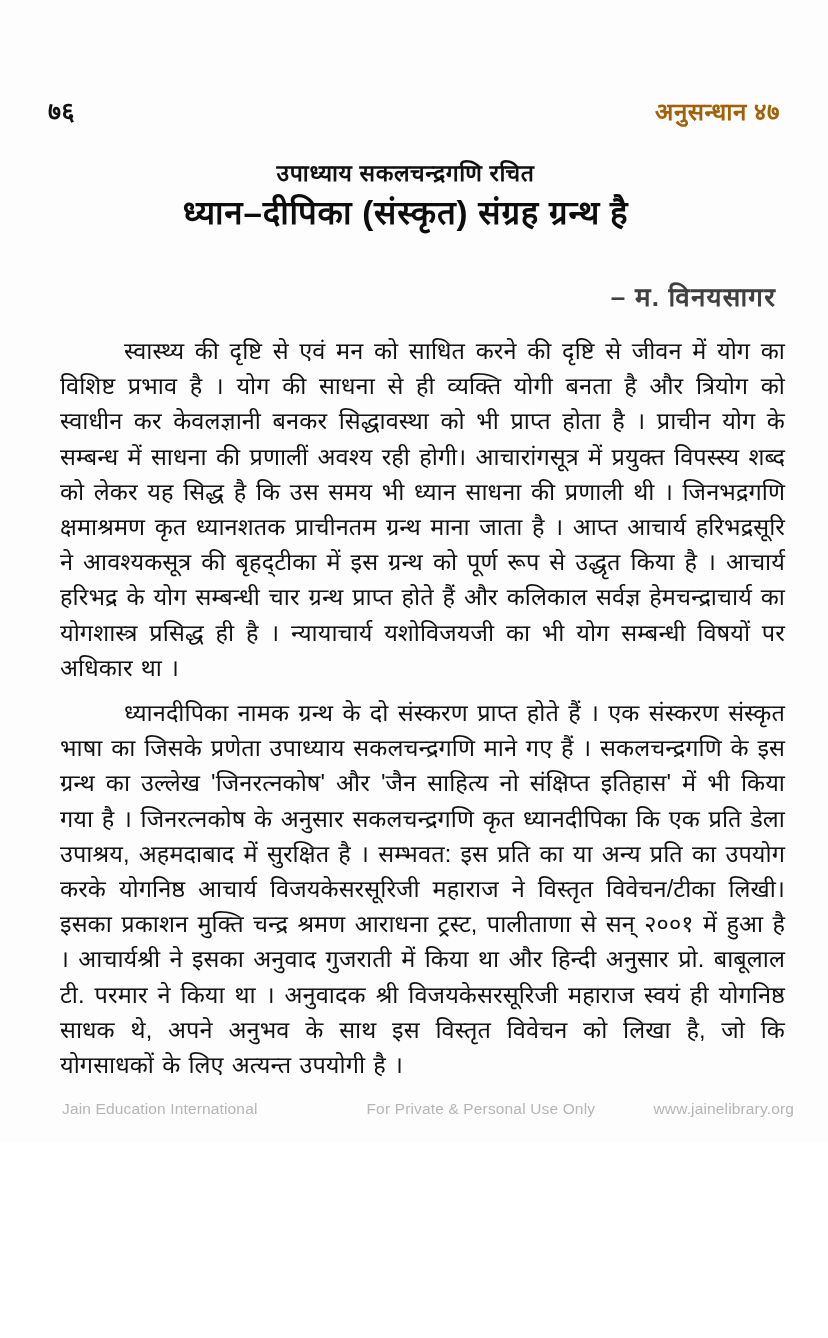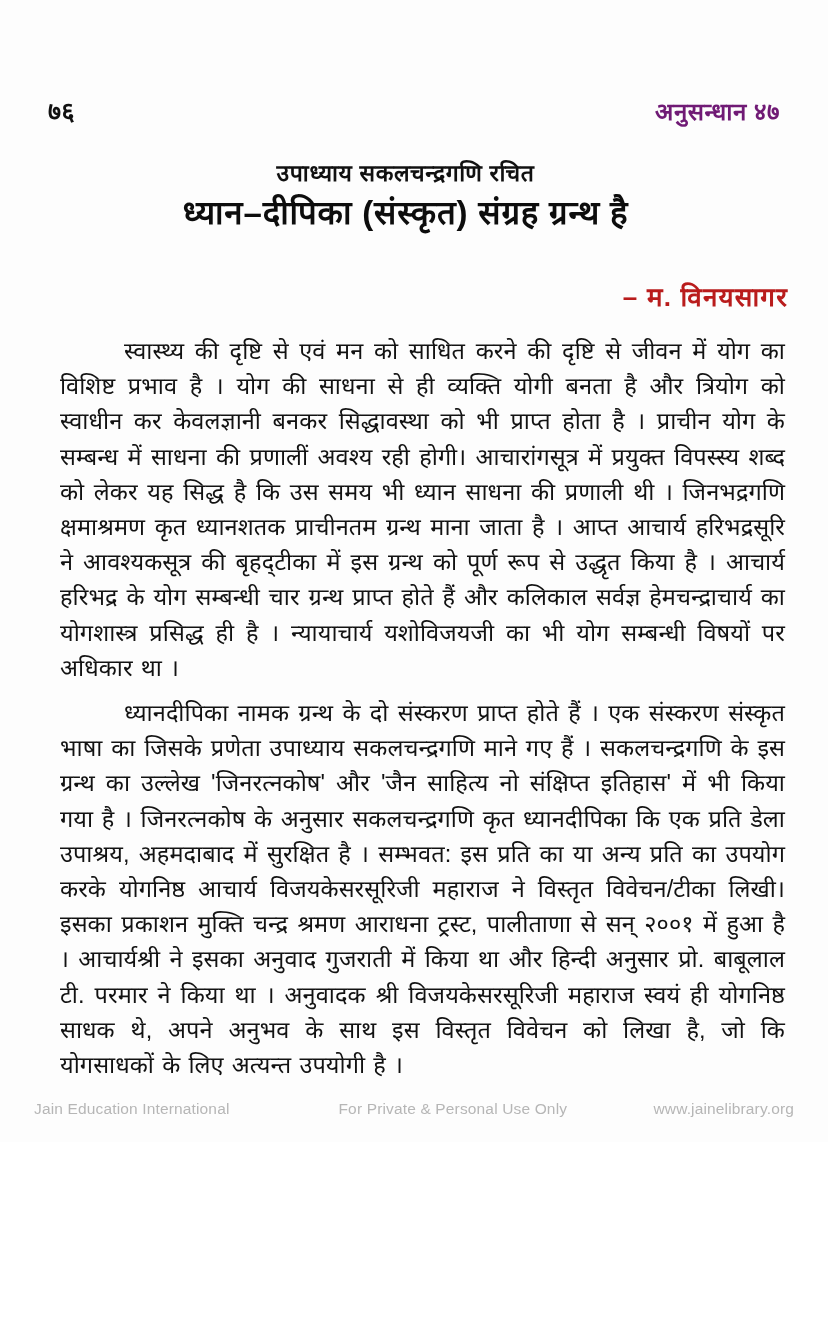--- a/index.html
+++ b/index.html
@@ -41,7 +41,7 @@
     font-size: 24px;
     font-weight: 700;
     letter-spacing: 0.5px;
-    color: #701a75;
+    color: #a16207;
   }
 
   

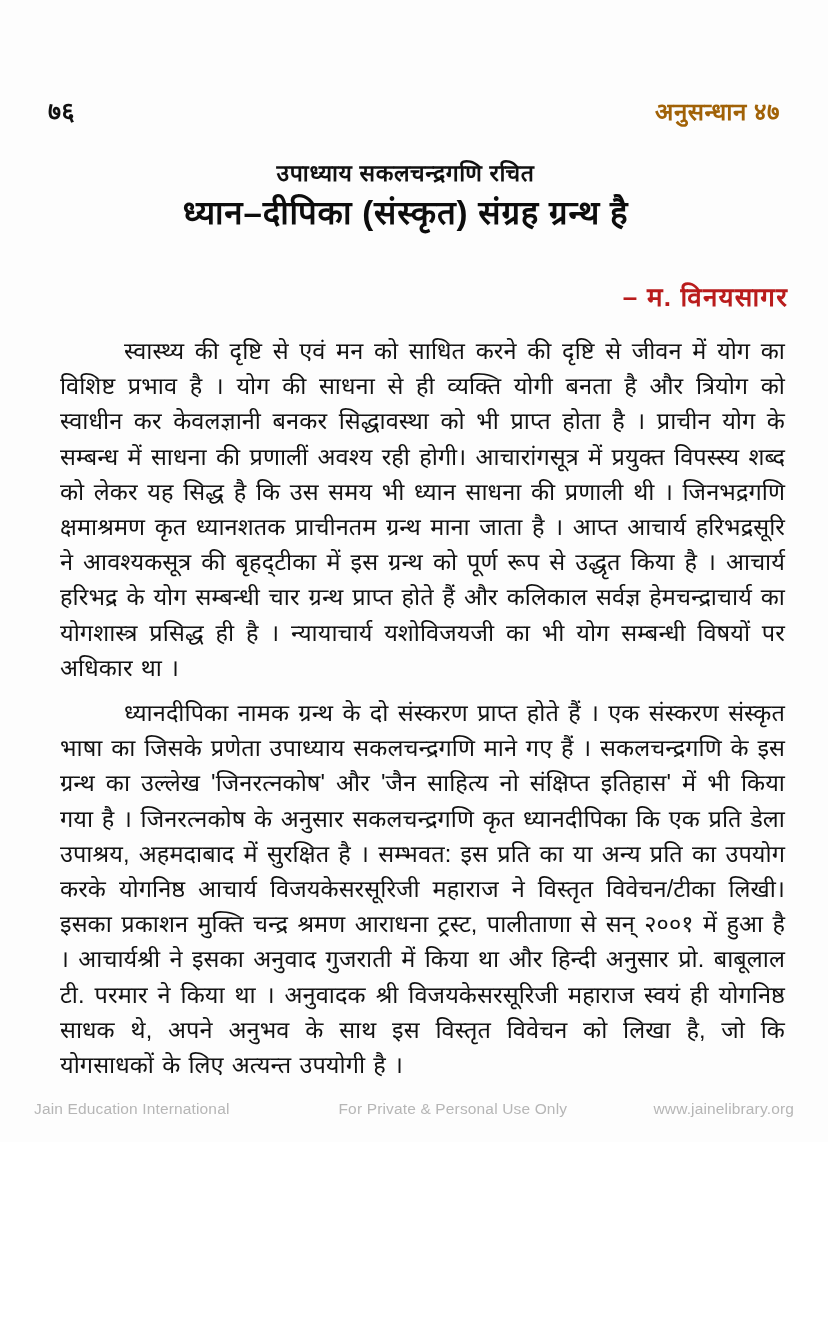--- a/index.html
+++ b/index.html
@@ -73,11 +73,11 @@
   .byline {
     position: absolute;
     top: 278px;
-    right: 40px;
+    right: 52px;
     font-size: 26px;
     font-weight: 700;
     letter-spacing: 1.2px;
-    color: #b91c1c;
+    color: #404040;
   }
 
   

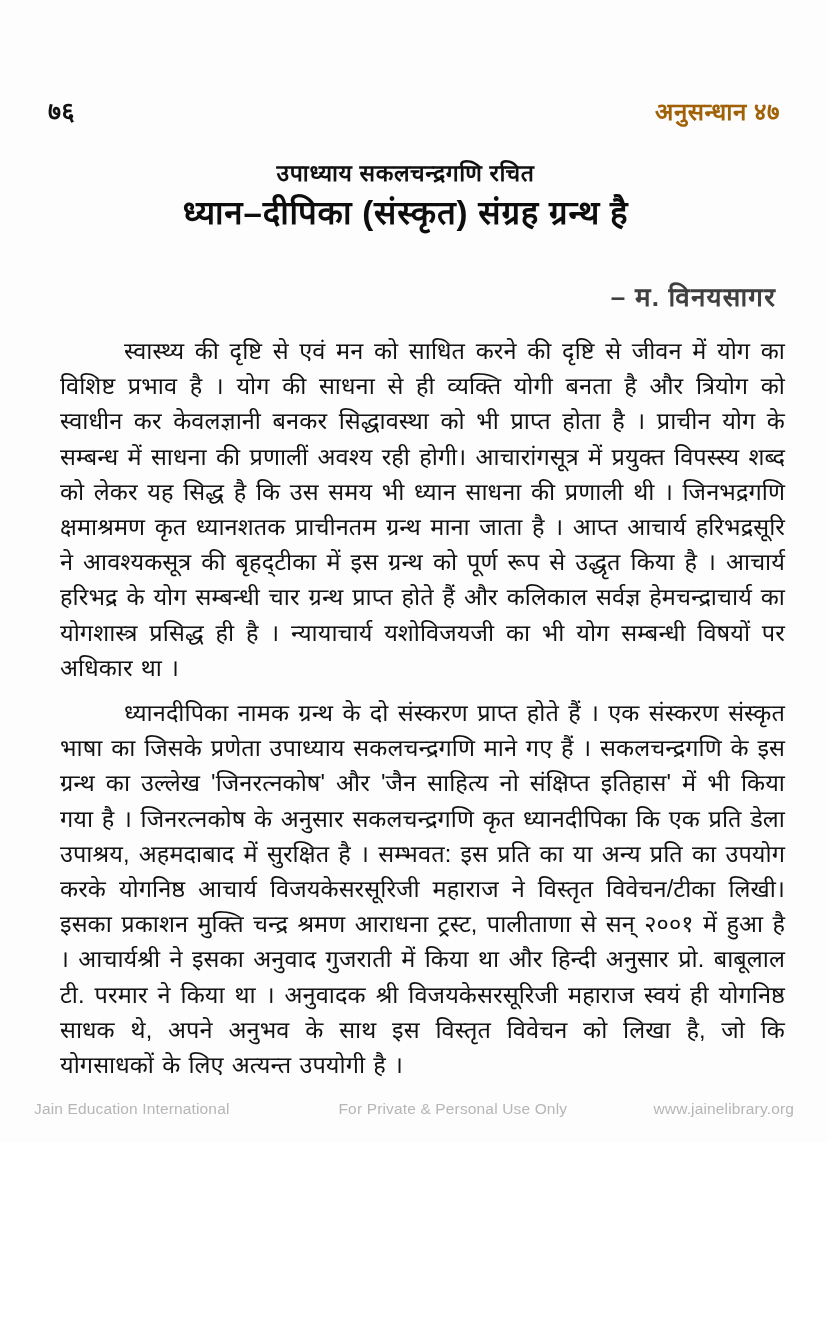--- a/index.html
+++ b/index.html
@@ -116,7 +116,7 @@
     color: #b6b6b6;
     letter-spacing: 0.15px;
   }
-  .footer .f-left   { flex: 0 0 auto; }
+  .footer .f-left   { flex: 0 0 auto; margin-left: 28px; }
   .footer .f-center { flex: 0 0 auto; margin-left: 66px; margin-right: auto; padding-left: 43px; }
   .footer .f-right  { flex: 0 0 auto; }
 </style>

